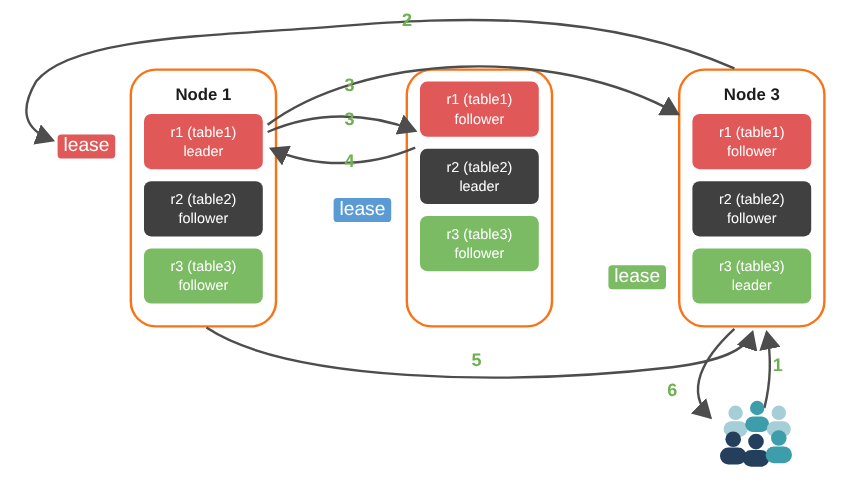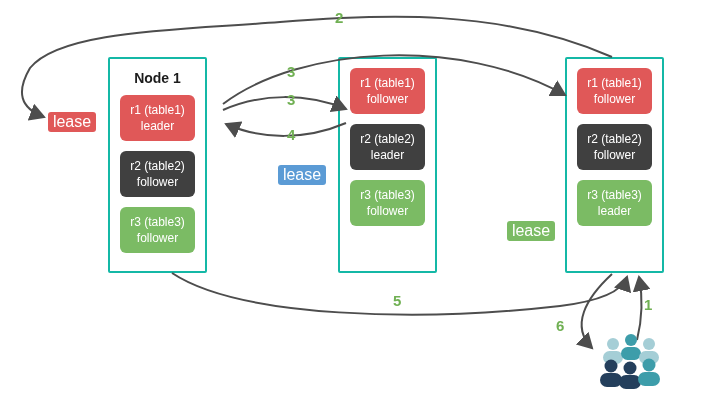--- a/index.html
+++ b/index.html
@@ -8,8 +8,8 @@
     font-family:"Liberation Sans", sans-serif; overflow:hidden;
   }
   .node {
-    position:absolute; top:57px; width:99px; height:216px;
-    background:#ffffff; border:2px solid #14b8a6; border-radius:2px;
+    position:absolute; top:57px; width:123px; height:216px;
+    background:#ffffff; border:2px solid #f97316; border-radius:22px;
     box-sizing:border-box; z-index:2;
   }
   .node-1 { left:108px; } .node-2 { left:338px; } .node-3 { left:565px; }

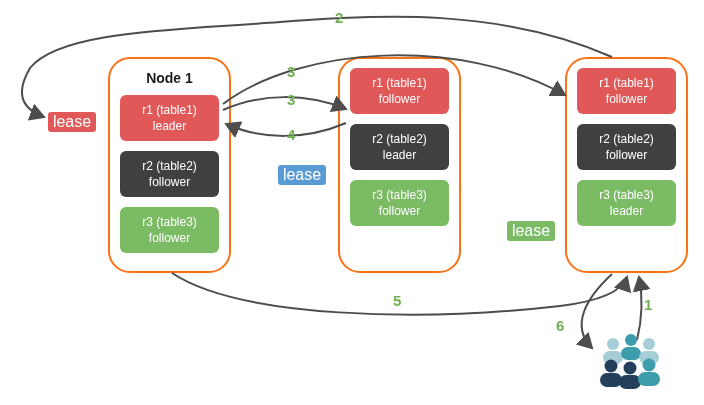--- a/index.html
+++ b/index.html
@@ -90,6 +90,7 @@
   </div>
 
   <div class="node node-3">
+    <div class="node-title">Node 3</div>
     <div class="ranges">
       <div class="range red">
         <span>r1 (table1)</span>

